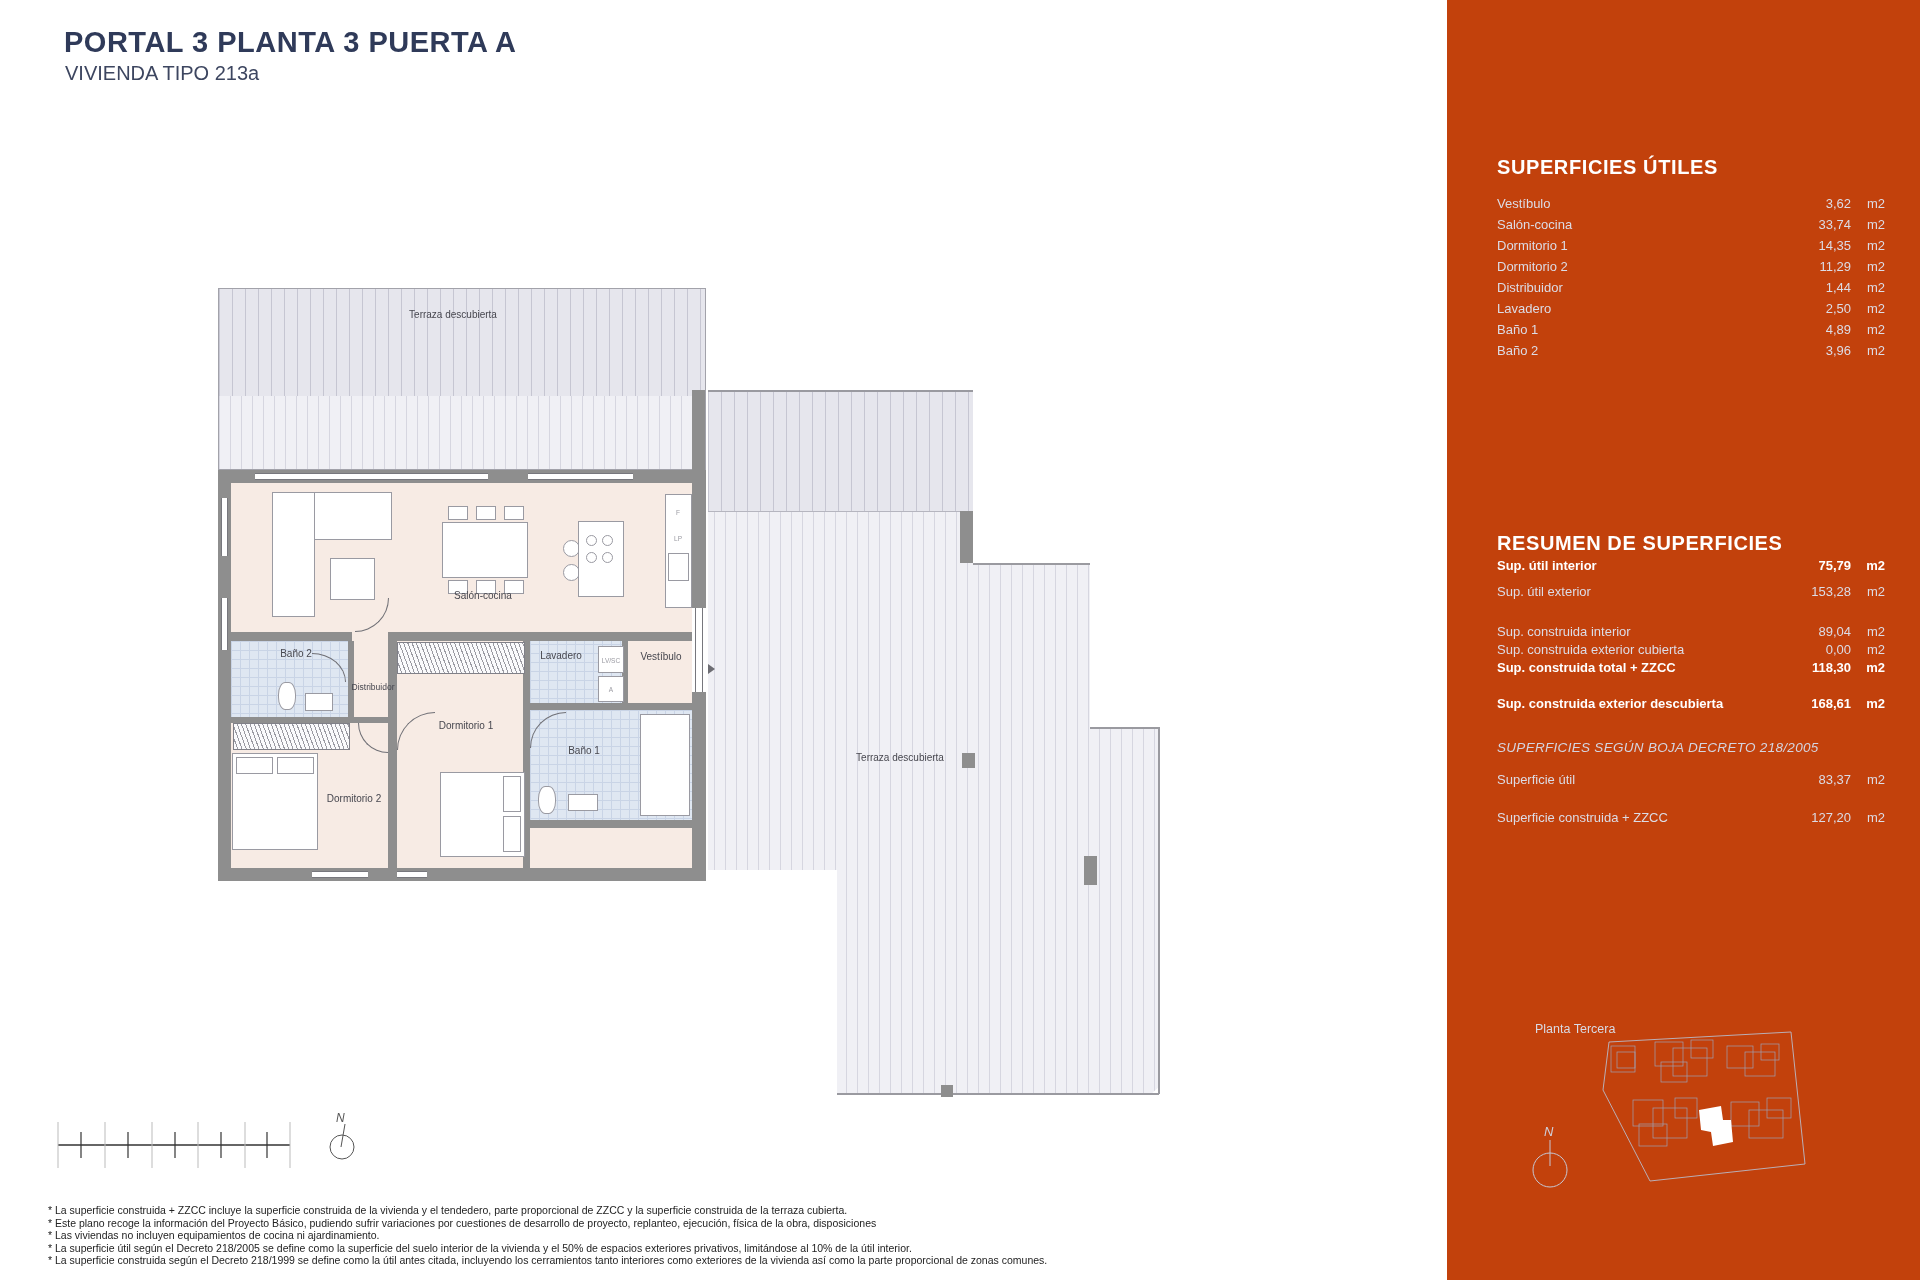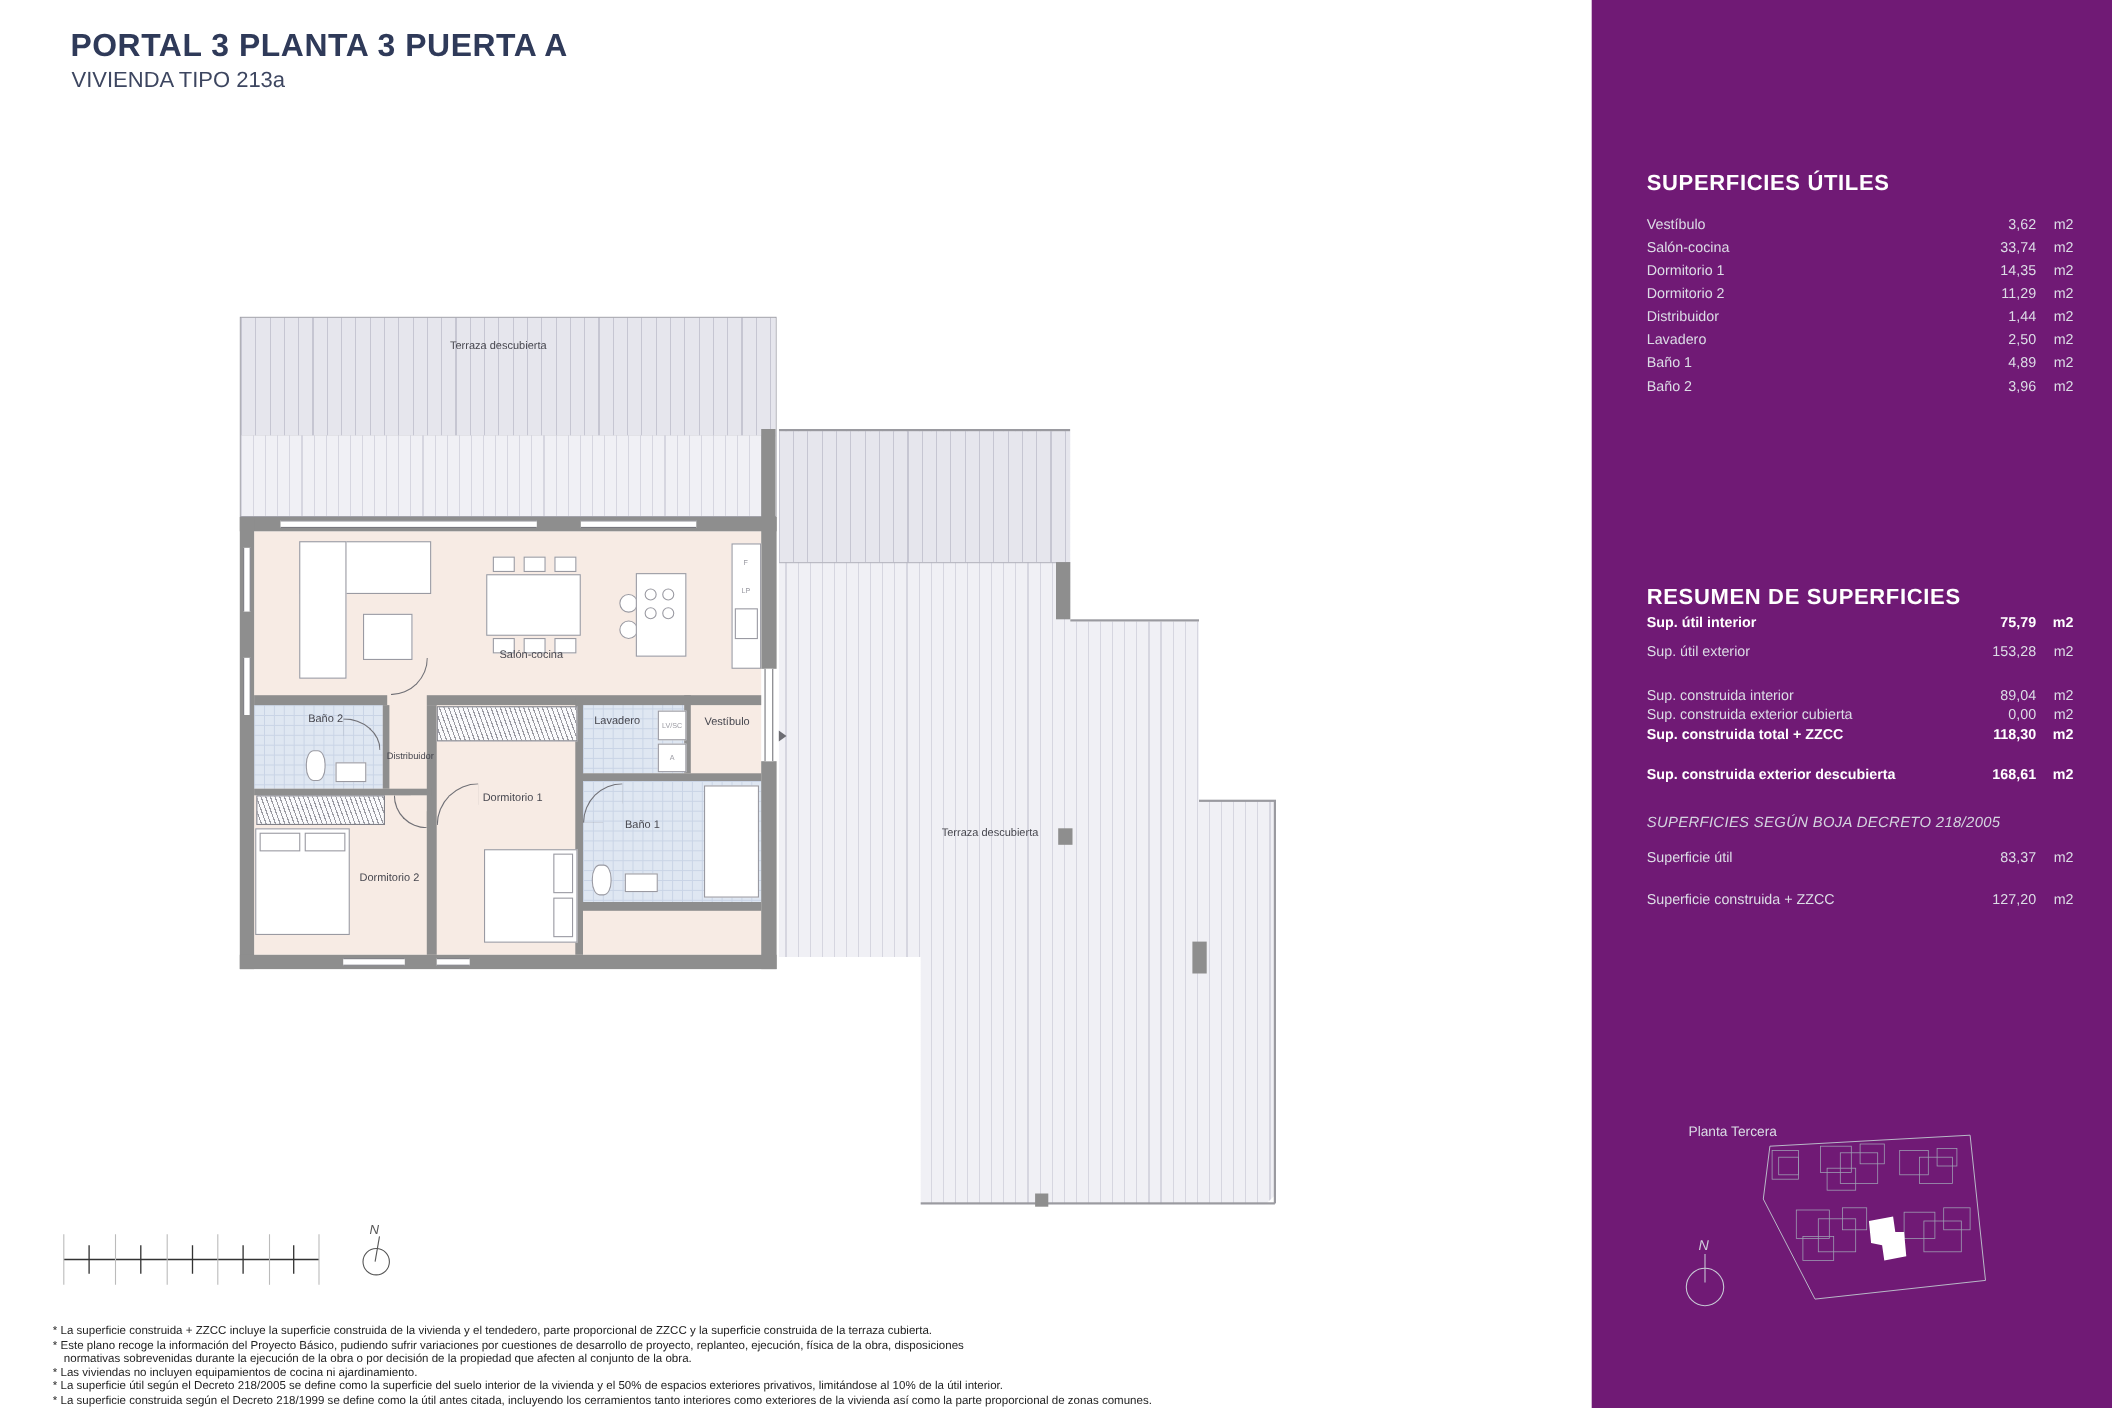--- a/index.html
+++ b/index.html
@@ -12,7 +12,7 @@
   .title{left:64px;top:26px;font-size:29px;font-weight:bold;color:#2f3a59;letter-spacing:.5px;white-space:nowrap;}
   .subtitle{left:65px;top:62px;font-size:20px;color:#3d4660;white-space:nowrap;}
   
-  .sidebar{left:1447px;top:0;width:473px;height:1280px;background:#701a75;color:#e4e4ec;}
+  .sidebar{left:1447px;top:0;width:473px;height:1280px;background:#c2410c;color:#e4e4ec;}
   .sb-h{position:absolute;left:50px;font-size:20px;font-weight:bold;letter-spacing:.6px;color:#ffffff;white-space:nowrap;}
   .sb-row{position:absolute;left:50px;width:388px;height:18px;font-size:13px;display:flex;color:#dcdce6;}
   .sb-row .lbl{flex:1;text-align:left;}

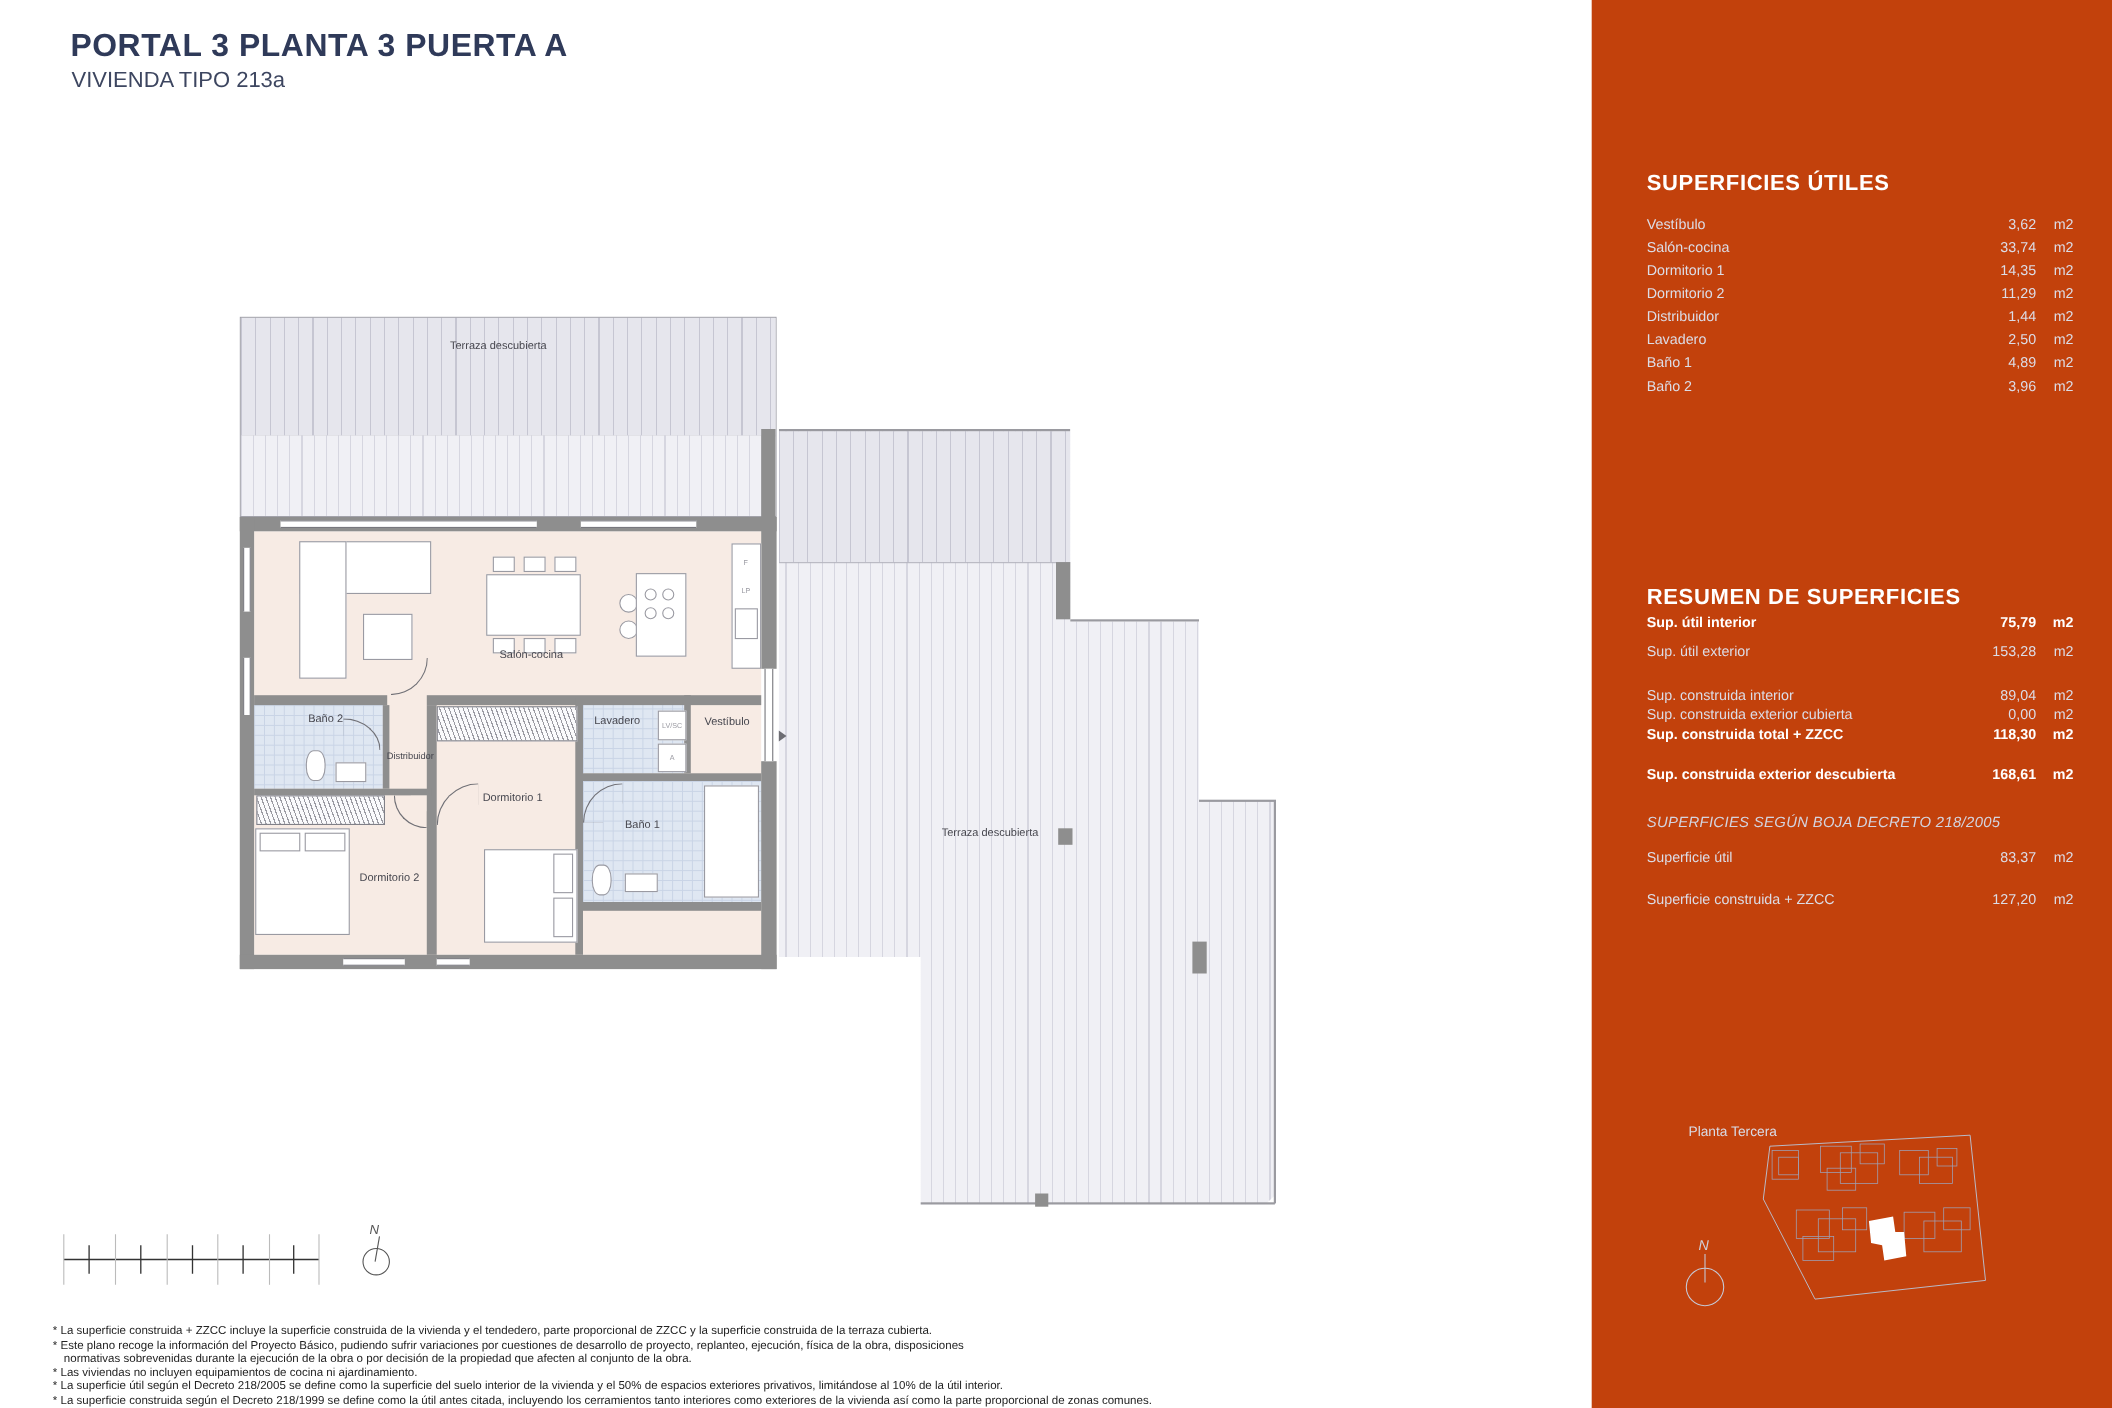--- a/index.html
+++ b/index.html
@@ -313,7 +313,6 @@
 <div class="abs fnote" style="top:1204px;">
   <div>* La superficie construida + ZZCC incluye la superficie construida de la vivienda y el tendedero, parte proporcional de ZZCC y la superficie construida de la terraza cubierta.</div>
   <div>* Este plano recoge la información del Proyecto Básico, pudiendo sufrir variaciones por cuestiones de desarrollo de proyecto, replanteo, ejecución, física de la obra, disposiciones</div>
-  <div class="cont">normativas sobrevenidas durante la ejecución de la obra o por decisión de la propiedad que afecten al conjunto de la obra.</div>
   <div>* Las viviendas no incluyen equipamientos de cocina ni ajardinamiento.</div>
   <div>* La superficie útil según el Decreto 218/2005 se define como la superficie del suelo interior de la vivienda y el 50% de espacios exteriores privativos, limitándose al 10% de la útil interior.</div>
   <div>* La superficie construida según el Decreto 218/1999 se define como la útil antes citada, incluyendo los cerramientos tanto interiores como exteriores de la vivienda así como la parte proporcional de zonas comunes.</div>

